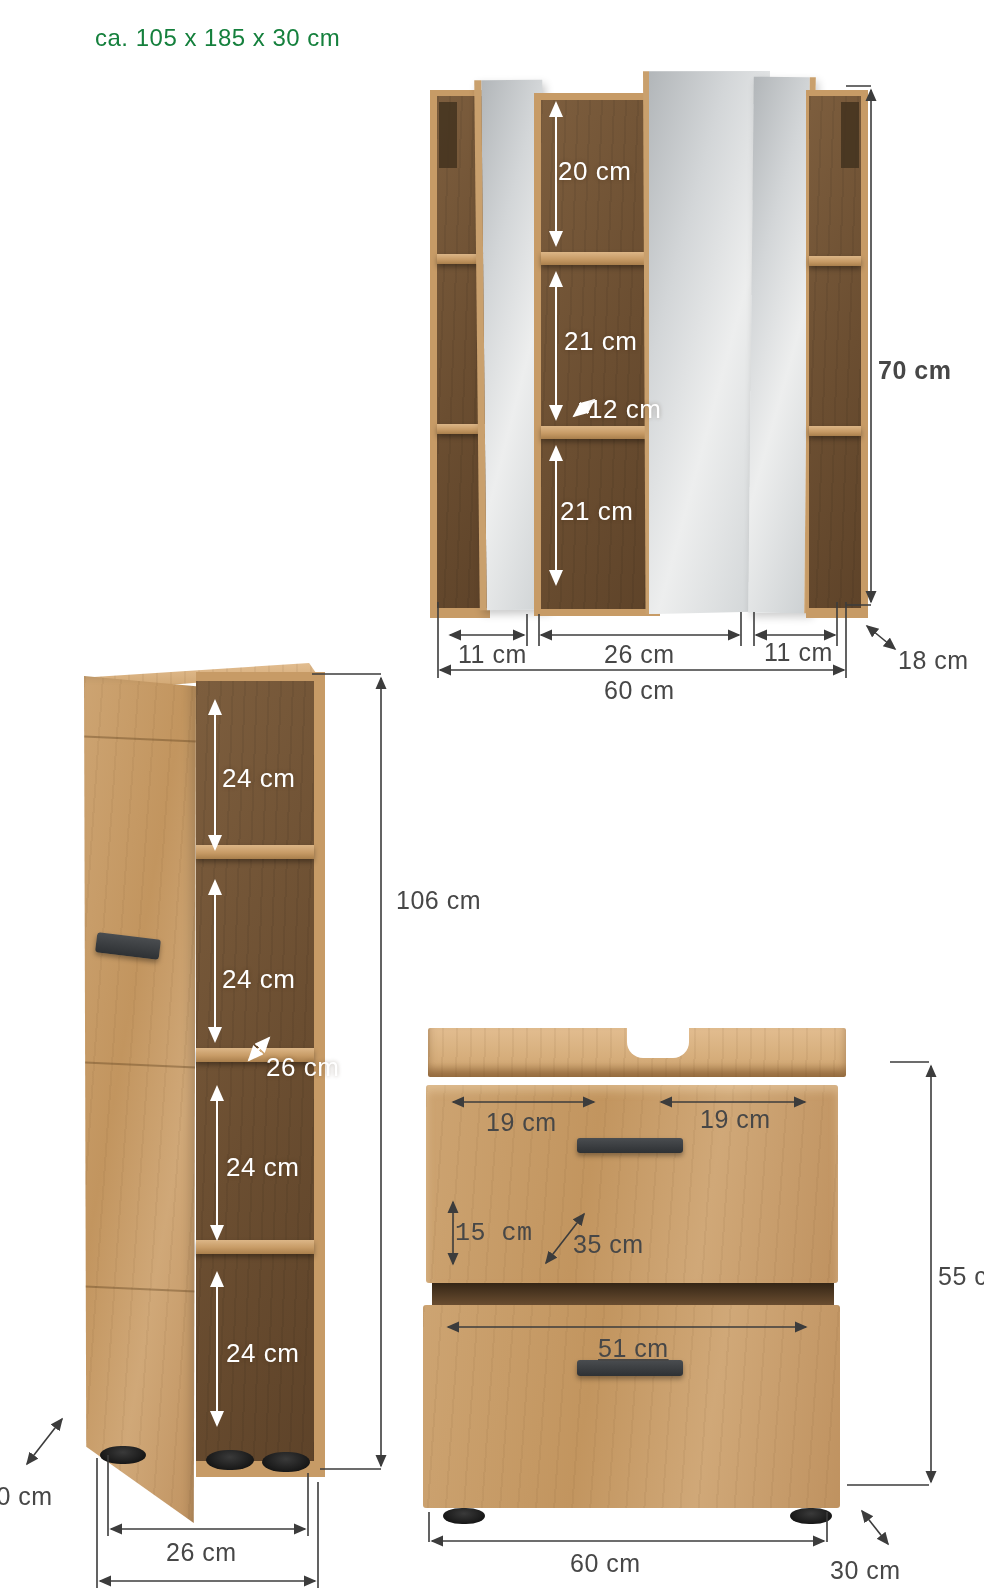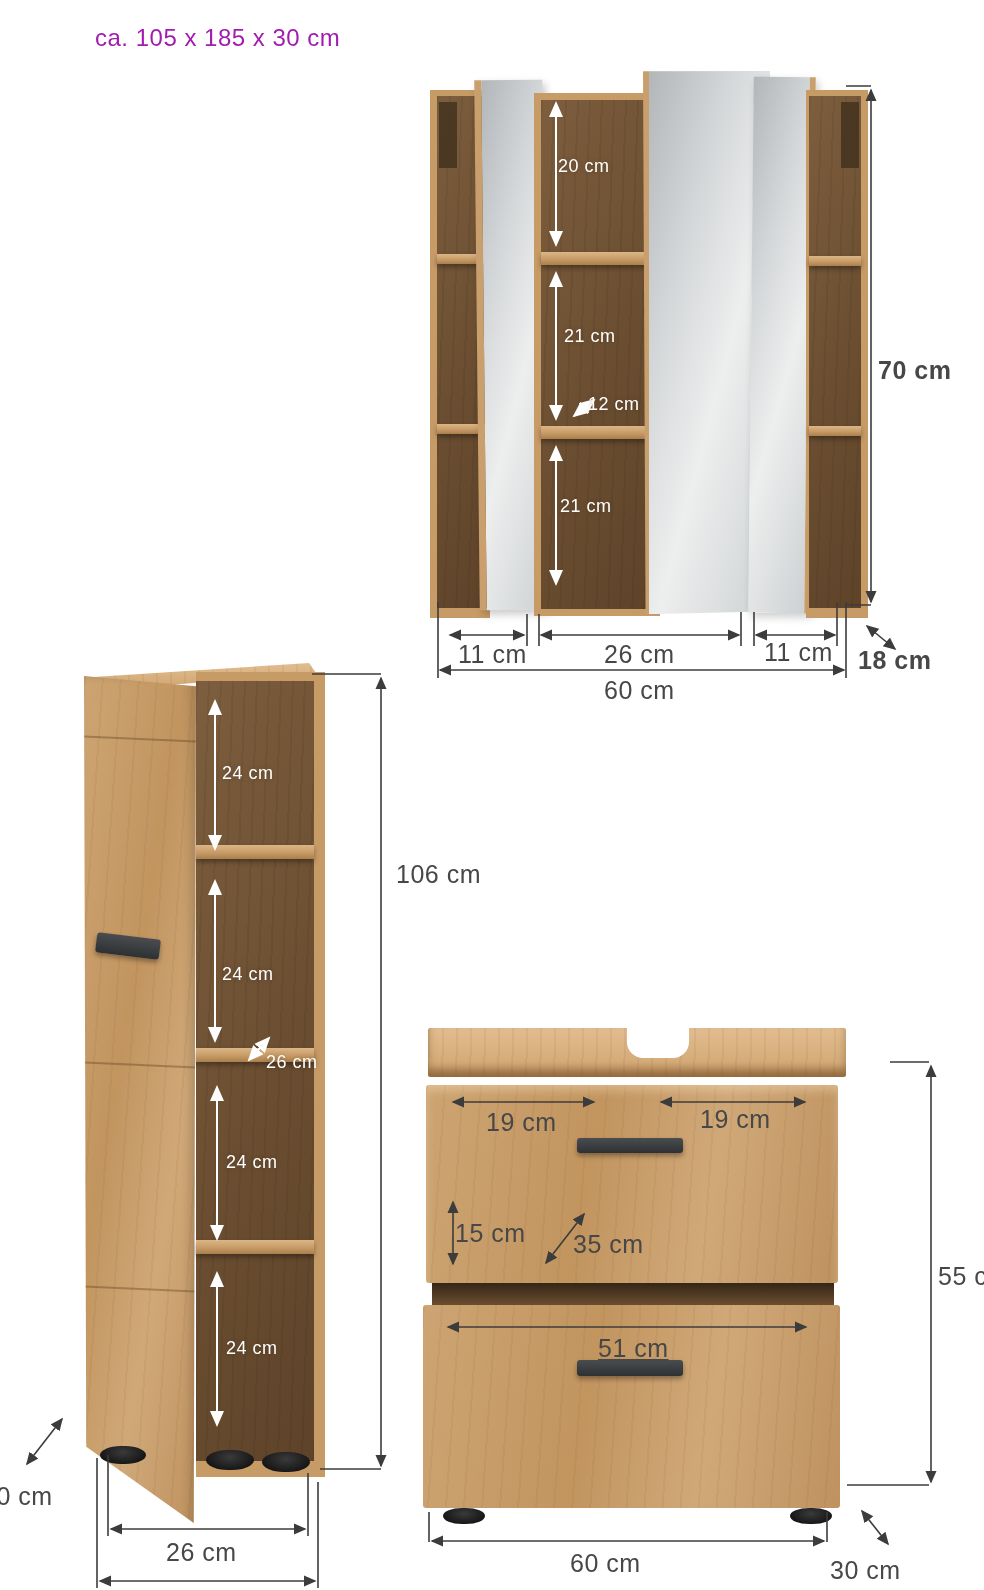--- a/index.html
+++ b/index.html
@@ -45,7 +45,7 @@
     position:absolute;font-size:25px;color:#474747;white-space:nowrap;letter-spacing:.5px;
   }
   .dim.white{color:#ffffff;font-size:18px;text-shadow:0 0 4px rgba(60,40,20,.35);}
-  .dim.header{font-size:24px;color:#a21caf;}
+  .dim.header{font-size:24px;color:#15803d;}
   svg.lines{position:absolute;left:0;top:0;pointer-events:none;}
 </style>
 </head>

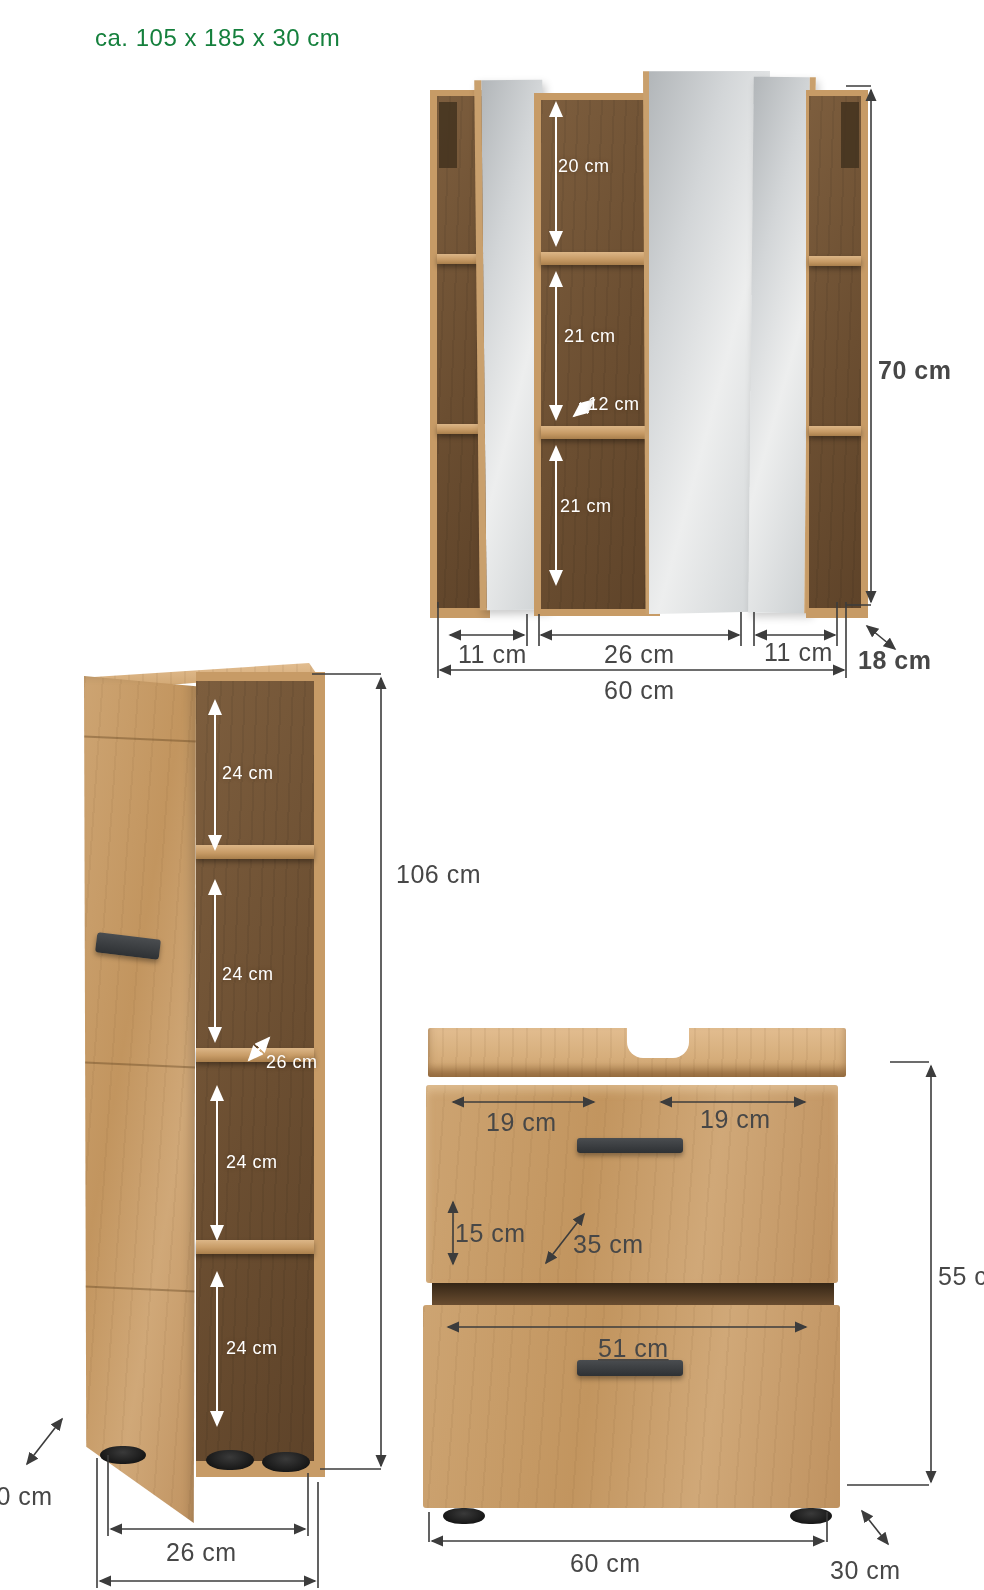--- a/index.html
+++ b/index.html
@@ -44,7 +44,7 @@
   .dim{
     position:absolute;font-size:25px;color:#474747;white-space:nowrap;letter-spacing:.5px;
   }
-  .dim.white{color:#ffffff;font-size:18px;text-shadow:0 0 4px rgba(60,40,20,.35);}
+  .dim.white{color:#ffffff;font-size:26px;text-shadow:0 0 4px rgba(60,40,20,.35);}
   .dim.header{font-size:24px;color:#15803d;}
   svg.lines{position:absolute;left:0;top:0;pointer-events:none;}
 </style>

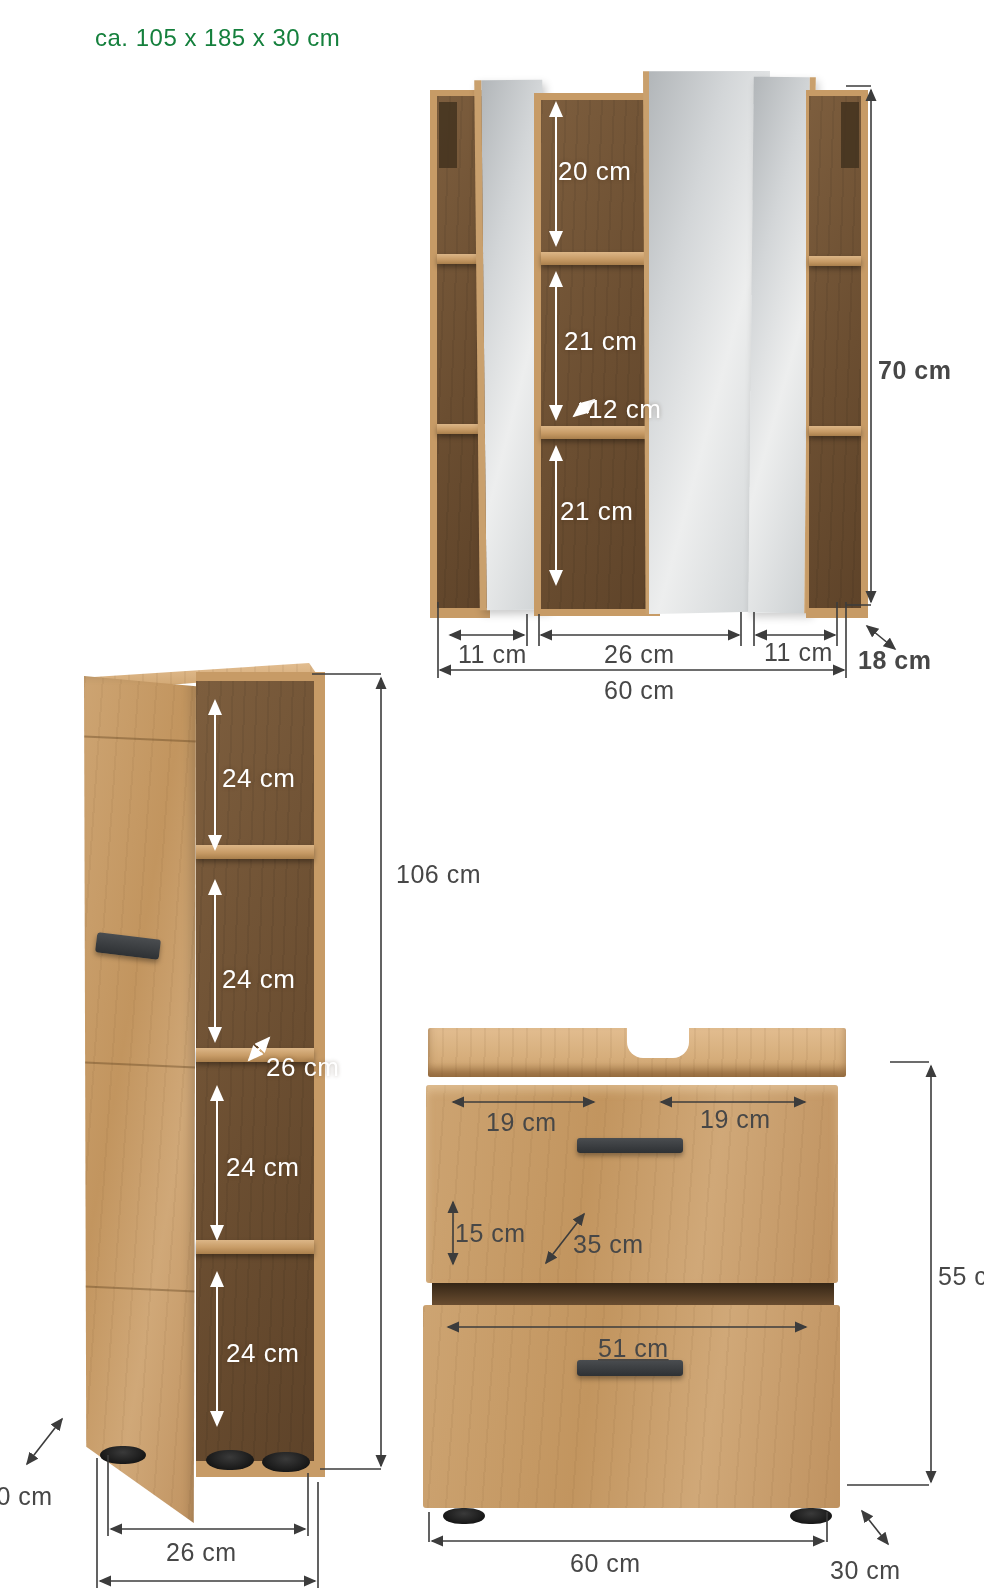--- a/index.html
+++ b/index.html
@@ -193,7 +193,7 @@
   <div class="dim" style="left:458px;top:640px;">11 cm</div>
   <div class="dim" style="left:604px;top:640px;">26 cm</div>
   <div class="dim" style="left:764px;top:638px;">11 cm</div>
-  <div class="dim" style="left:858px;top:646px;font-weight:bold;">18 cm</div>
+  <div class="dim" style="left:898px;top:646px;">18 cm</div>
   <div class="dim" style="left:604px;top:676px;">60 cm</div>
 
   <div class="dim white" style="left:222px;top:763px;">24 cm</div>

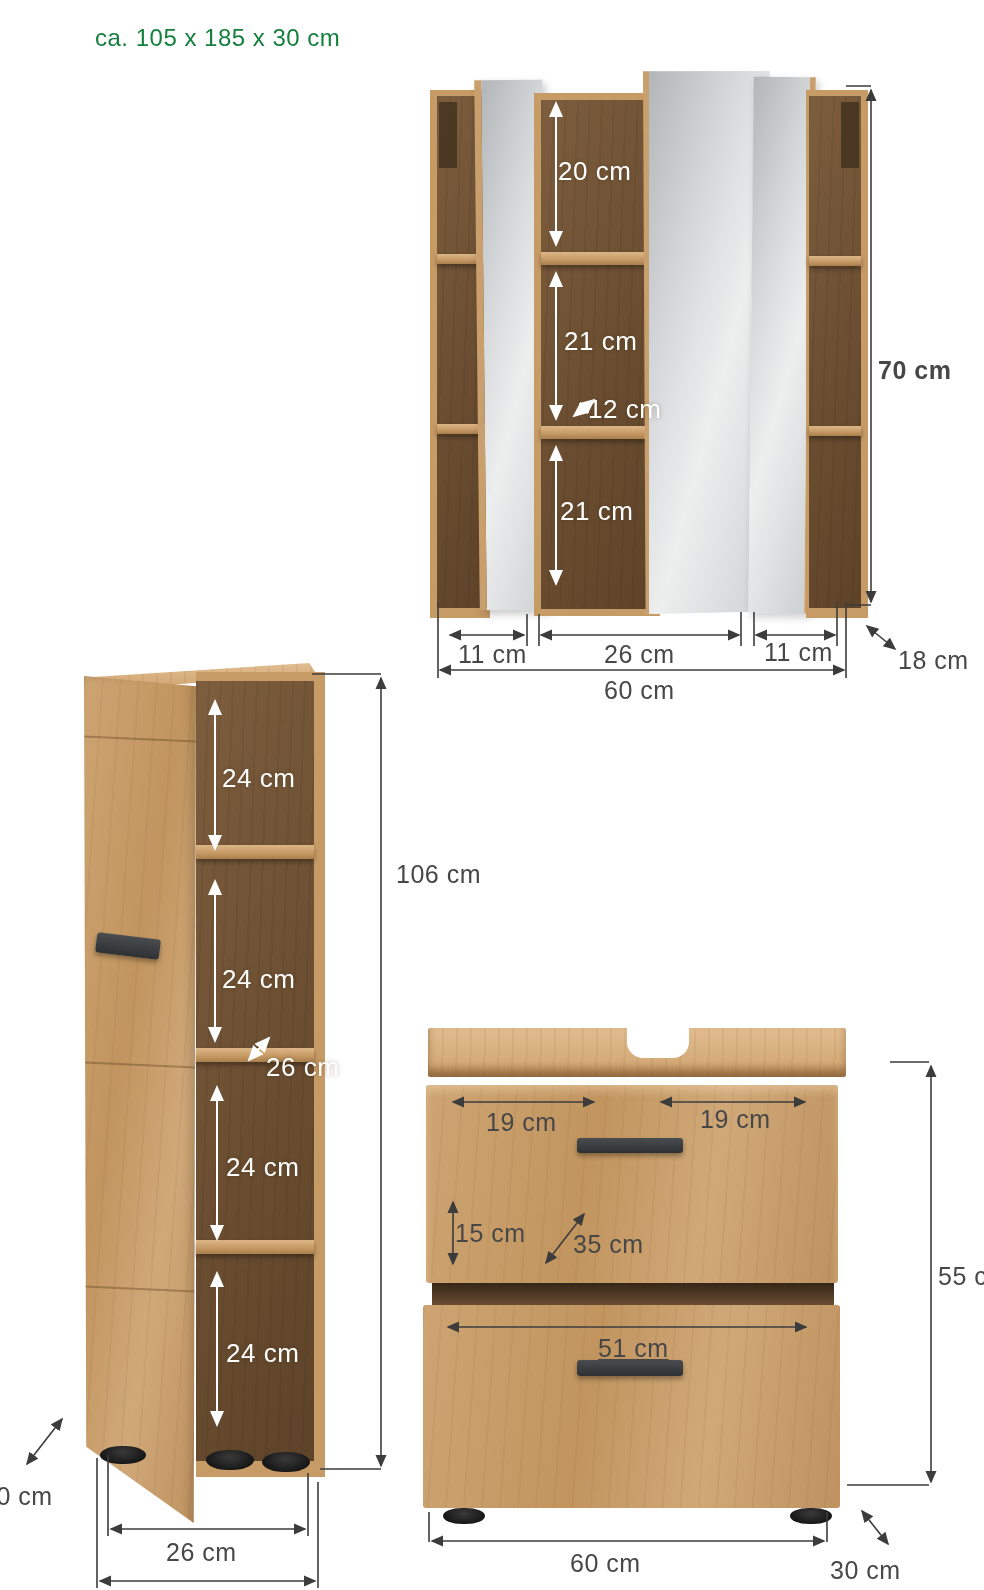--- a/index.html
+++ b/index.html
@@ -201,7 +201,7 @@
   <div class="dim white" style="left:266px;top:1052px;">26 cm</div>
   <div class="dim white" style="left:226px;top:1152px;">24 cm</div>
   <div class="dim white" style="left:226px;top:1338px;">24 cm</div>
-  <div class="dim" style="left:396px;top:860px;text-align:center;">106 cm</div>
+  <div class="dim" style="left:396px;top:886px;text-align:center;">106 cm</div>
   <div class="dim" style="left:166px;top:1538px;">26 cm</div>
   <div class="dim" style="left:-18px;top:1482px;">30 cm</div>
 

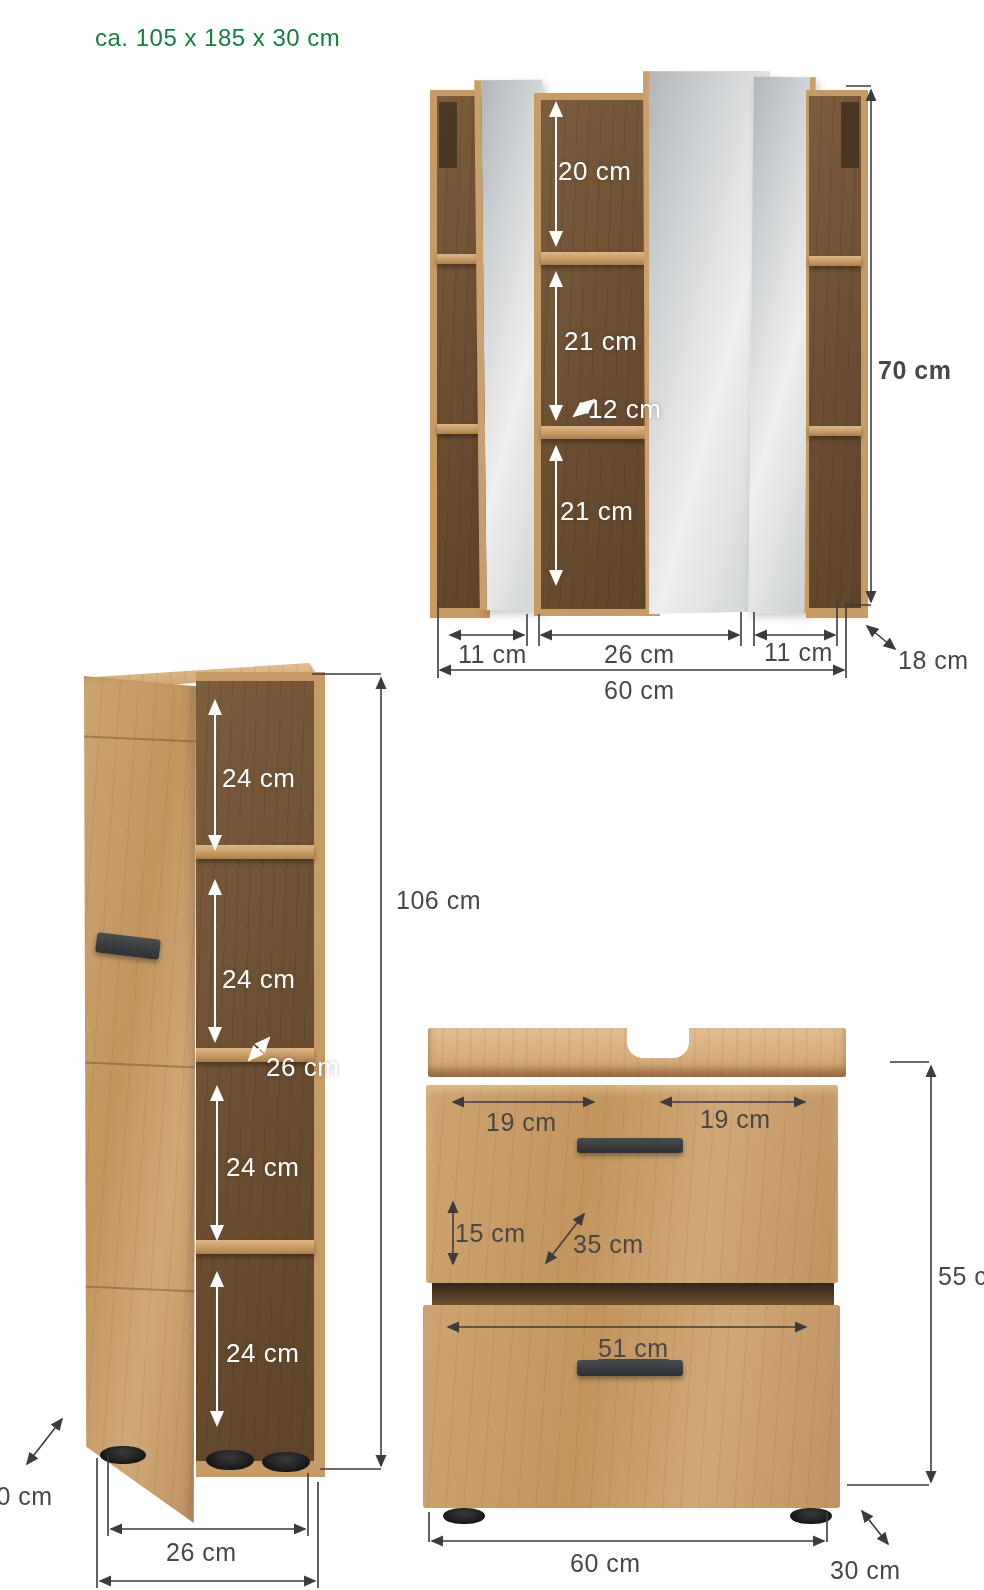--- a/index.html
+++ b/index.html
@@ -207,7 +207,7 @@
 
   <div class="dim" style="left:486px;top:1108px;">19 cm</div>
   <div class="dim" style="left:700px;top:1105px;">19 cm</div>
-  <div class="dim" style="left:455px;top:1219px;">15 cm</div>
+  <div class="dim" style="left:455px;top:1219px;font-family:Liberation Mono, monospace;">15 cm</div>
   <div class="dim" style="left:573px;top:1230px;">35 cm</div>
   <div class="dim" style="left:598px;top:1334px;text-decoration:underline;">51 cm</div>
   <div class="dim" style="left:938px;top:1262px;">55 cm</div>

